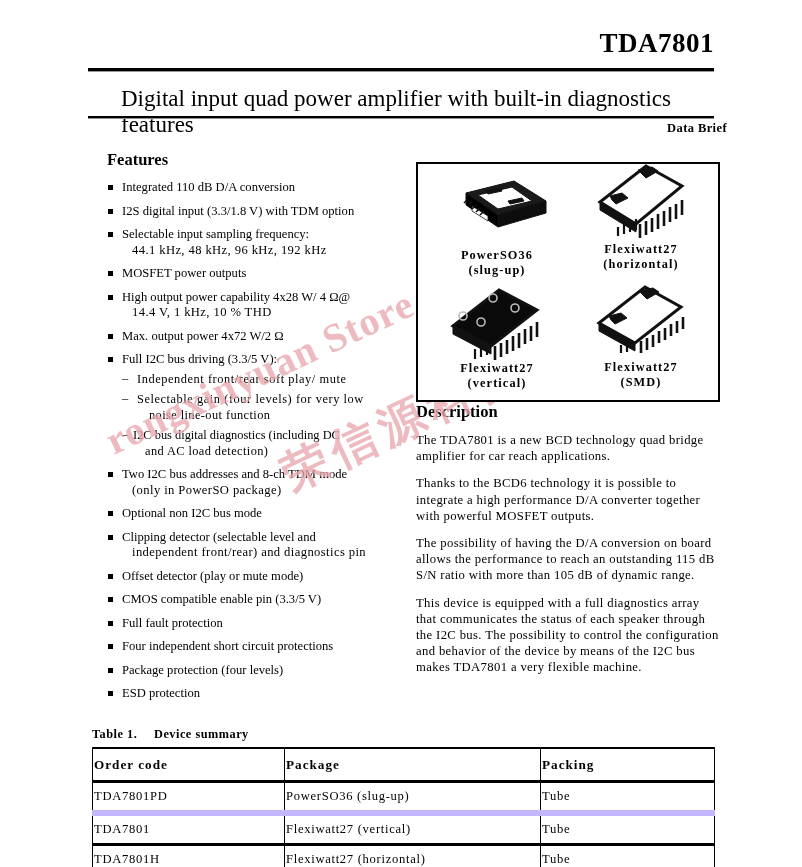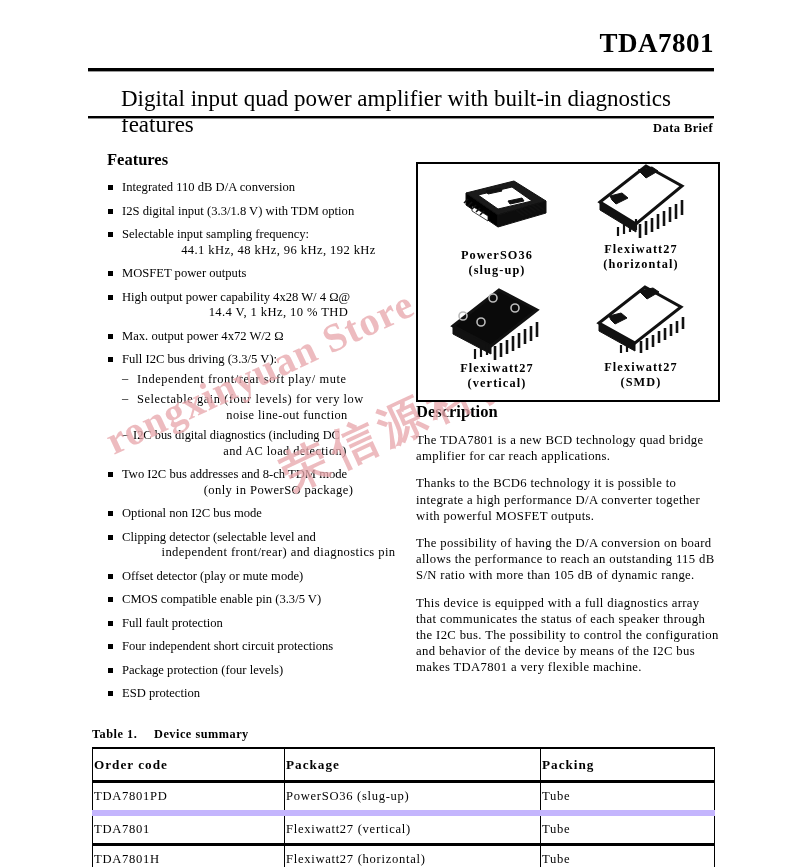--- a/index.html
+++ b/index.html
@@ -110,7 +110,7 @@
   }
   .data-brief {
     position: absolute;
-    right: 89px;
+    right: 75px;
     top: 121px;
     font-size: 12.5px;
     font-weight: bold;

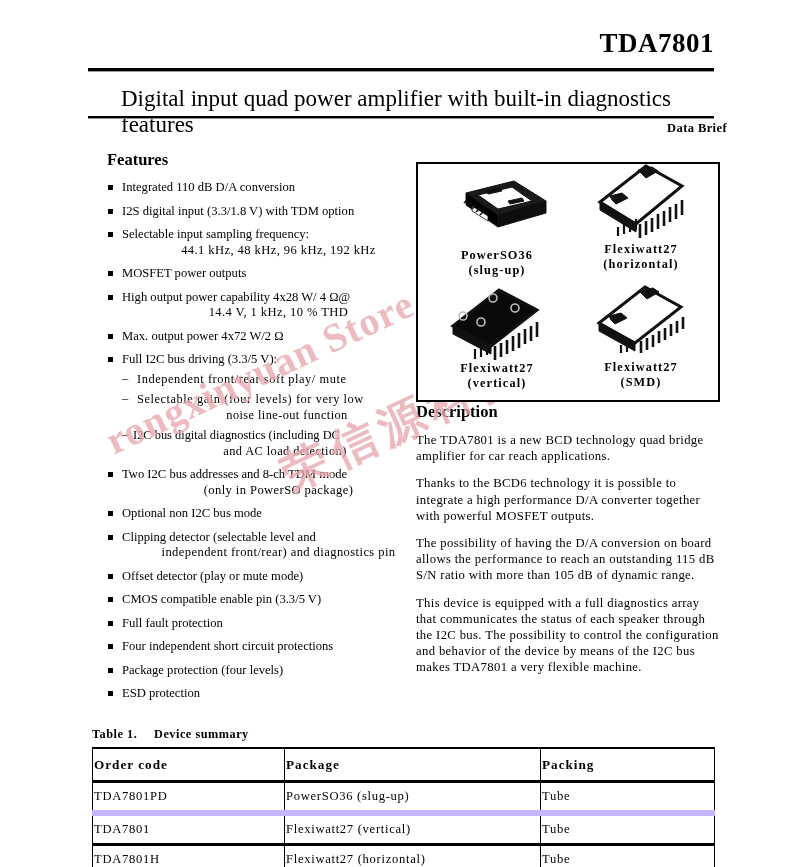--- a/index.html
+++ b/index.html
@@ -164,7 +164,6 @@
     display: block;
     padding-left: 10px;
     letter-spacing: .4px;
-    text-align: center;
   }
   ul.sub {
     list-style: none;

